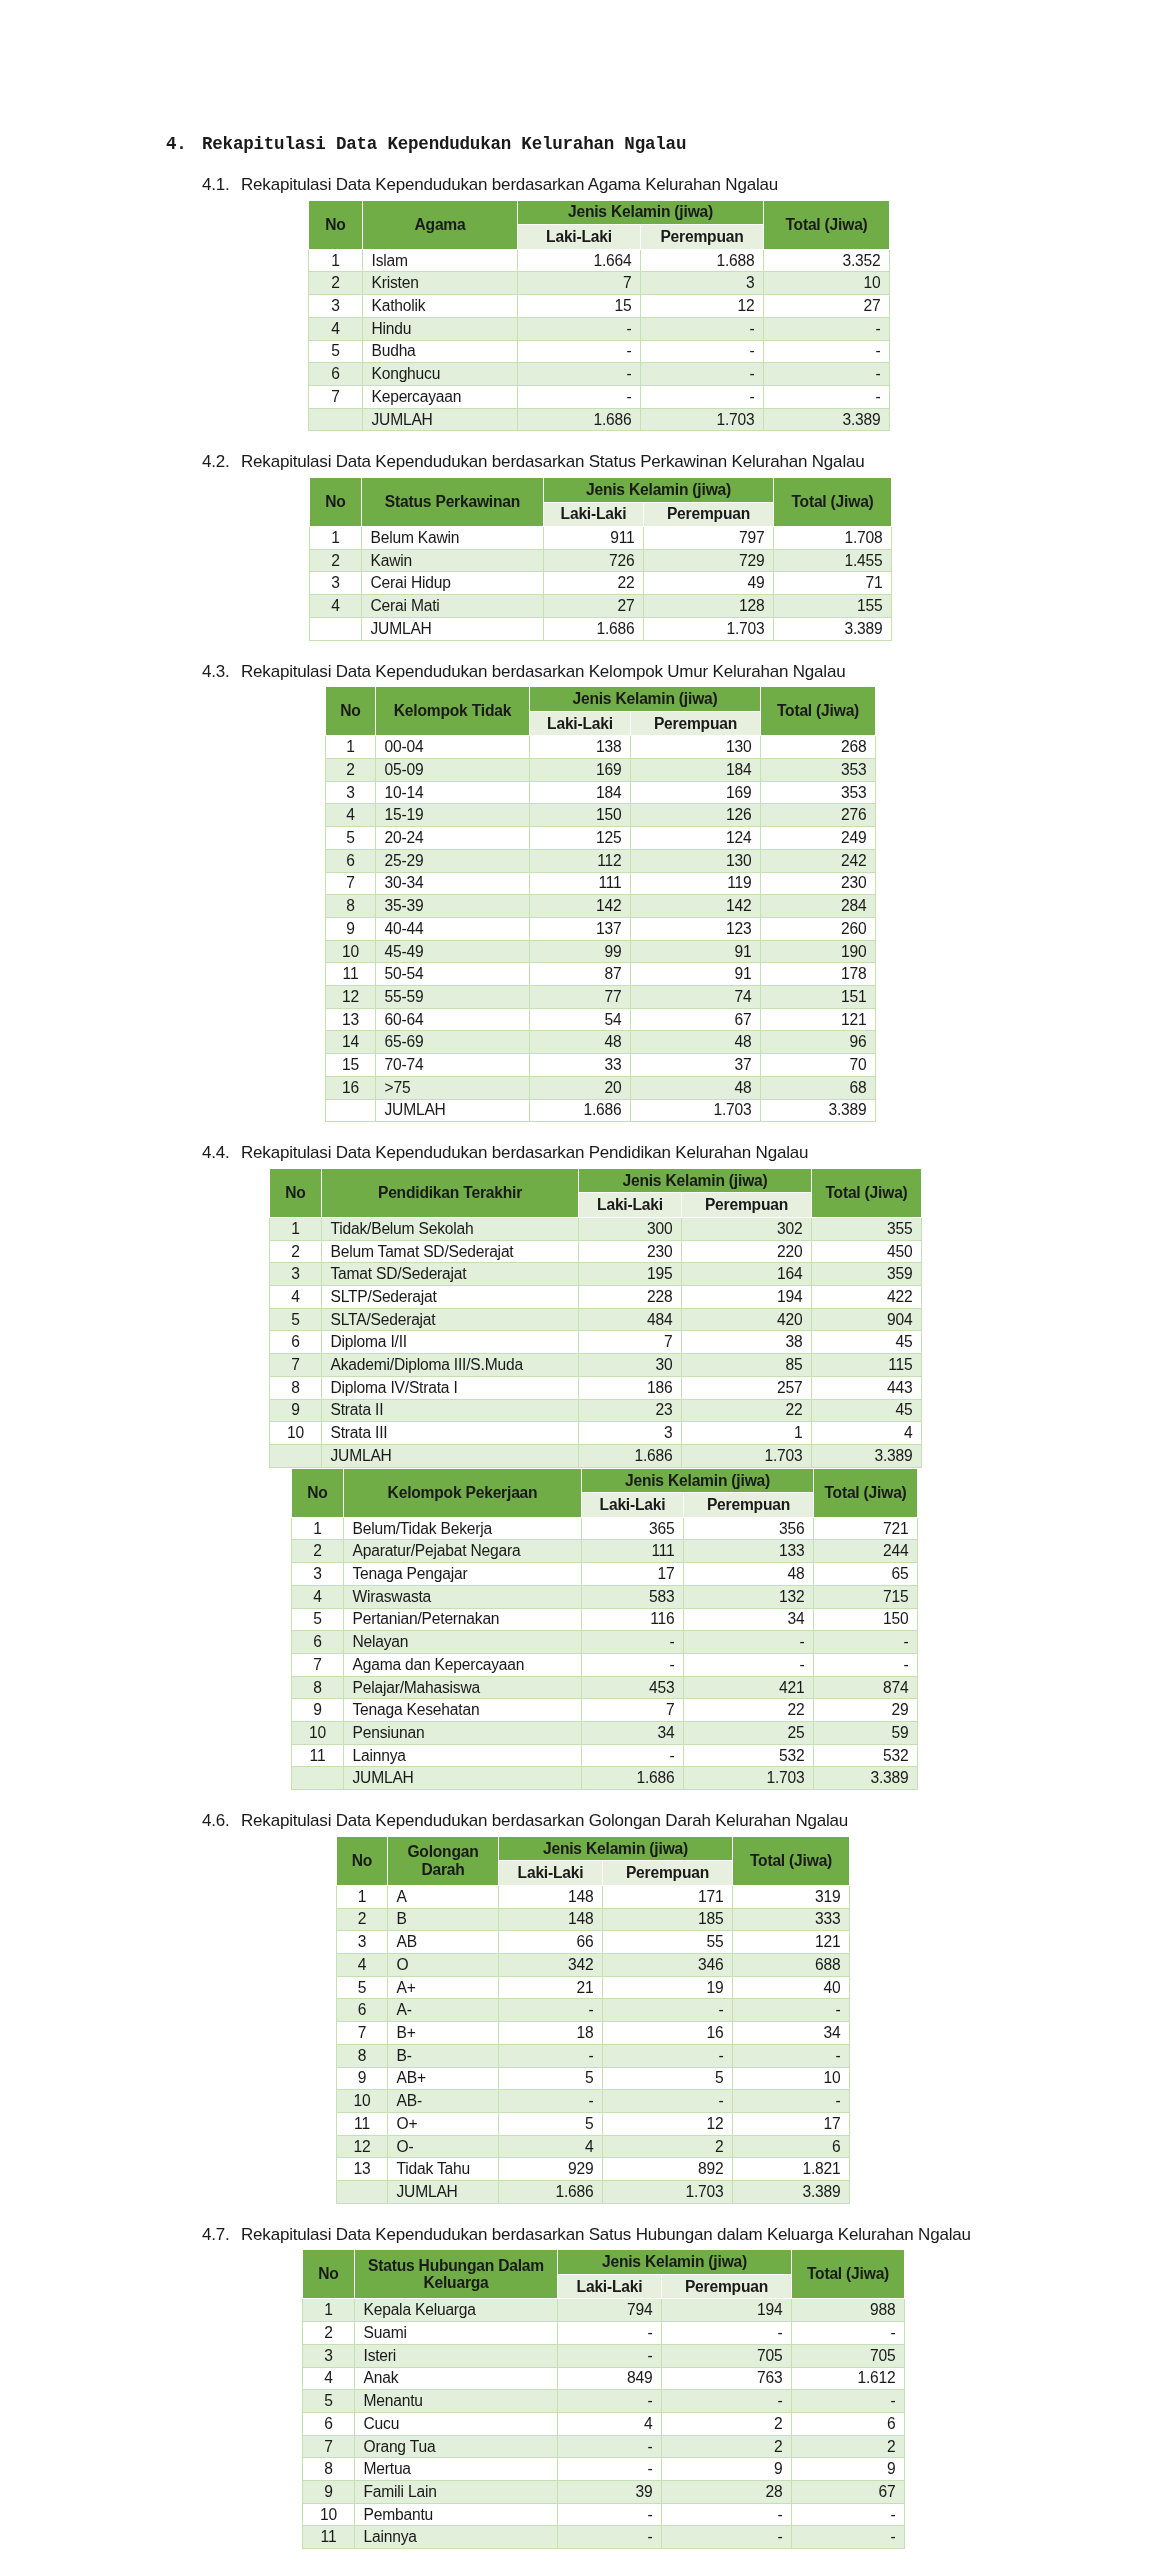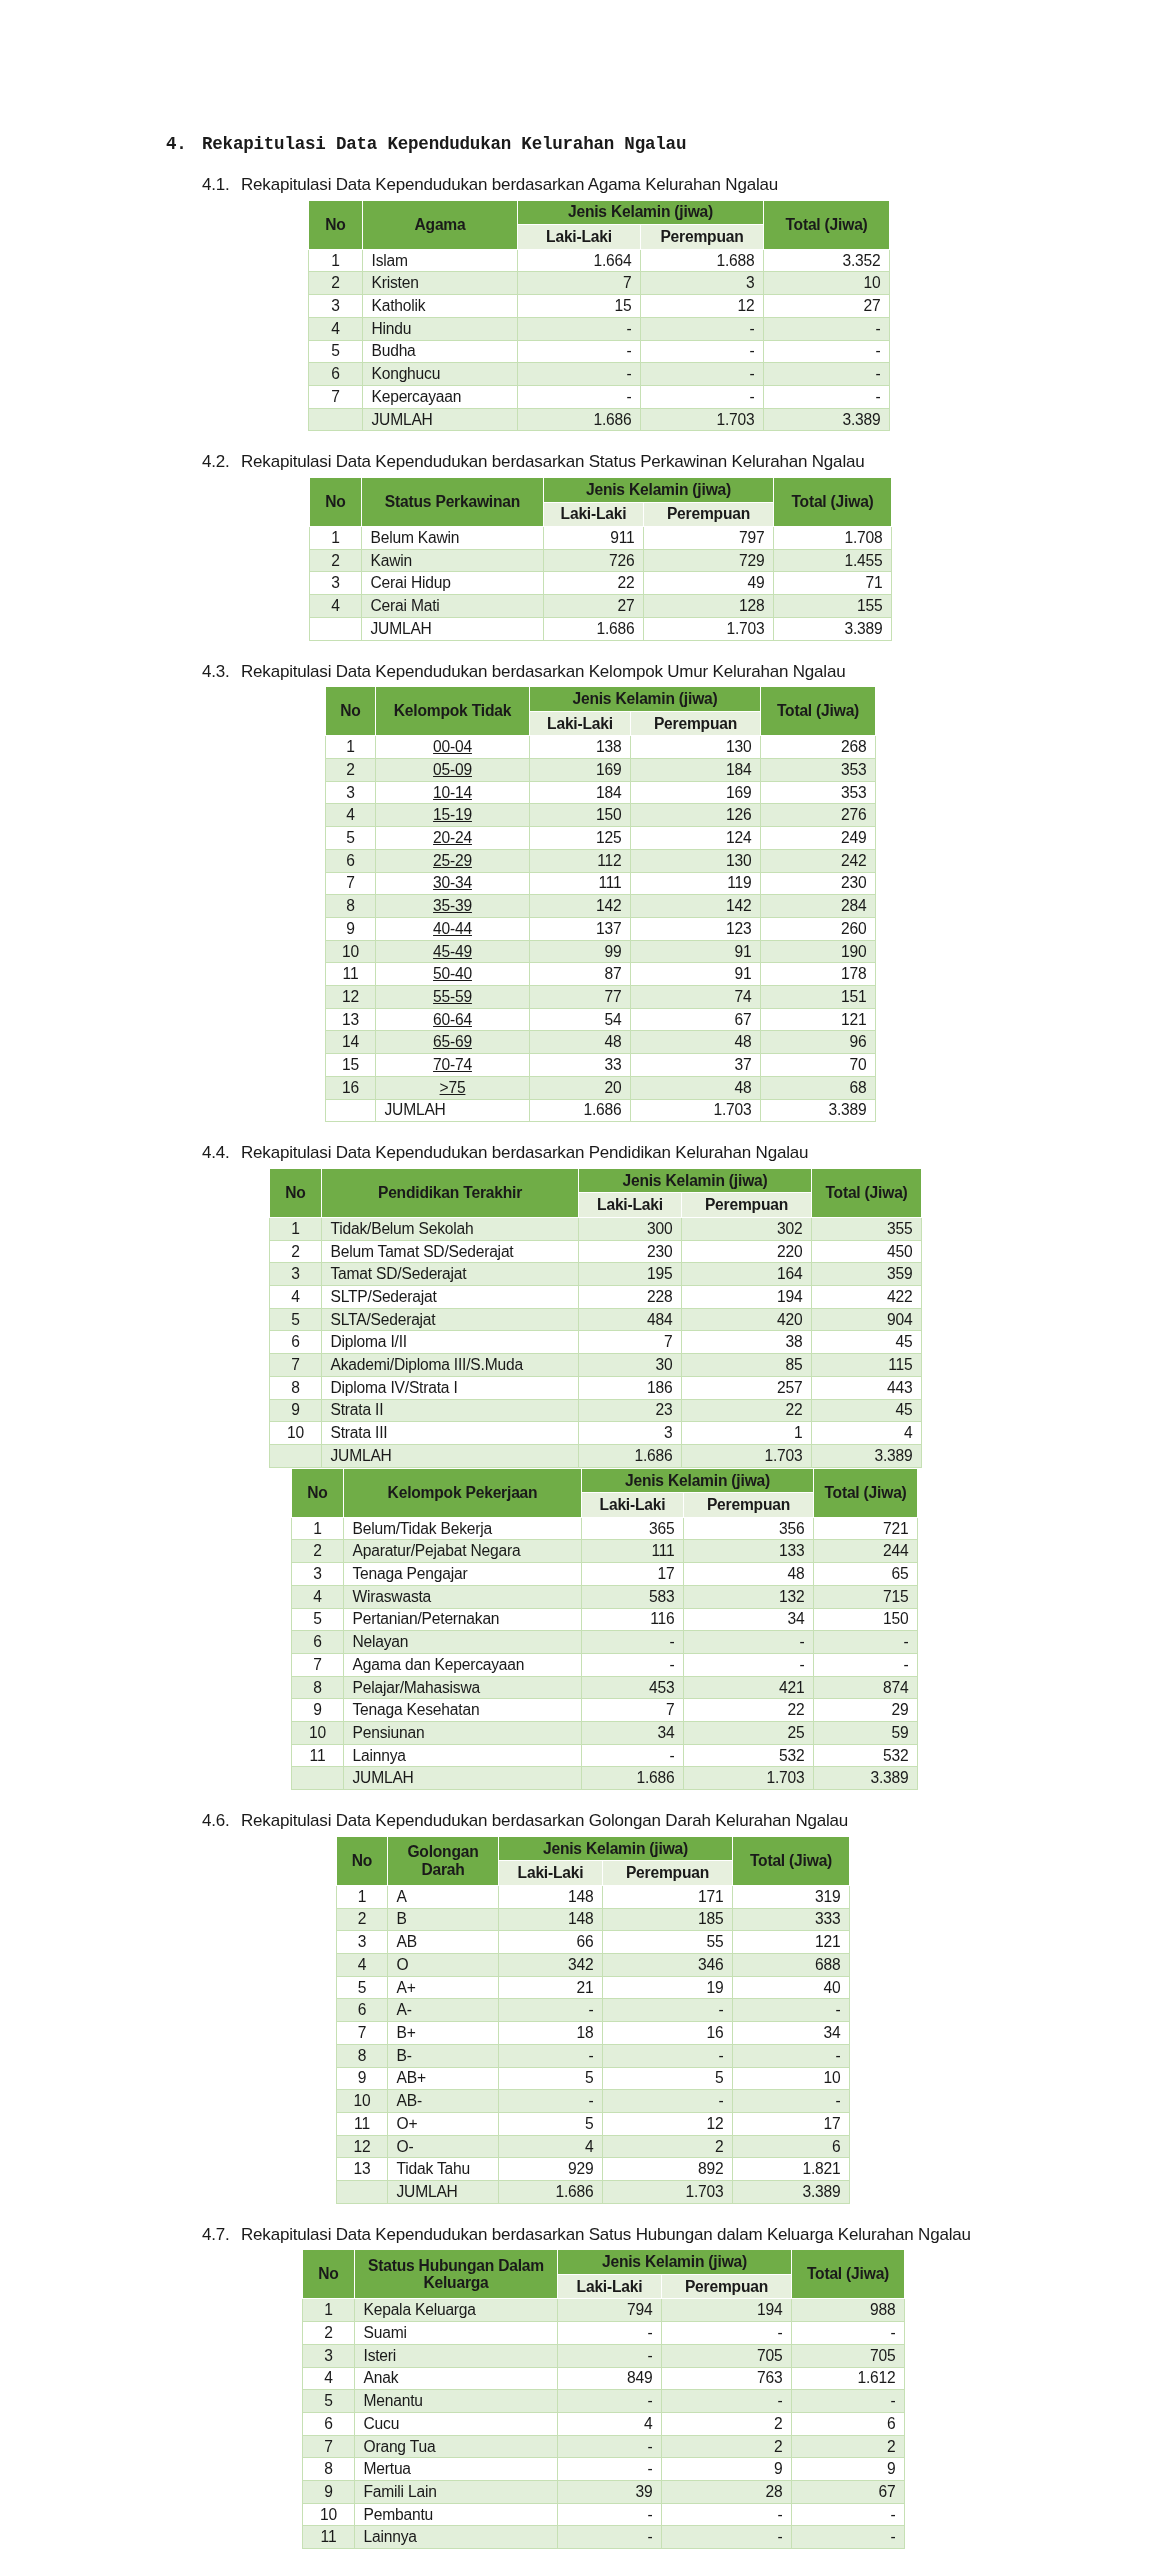--- a/index.html
+++ b/index.html
@@ -40,7 +40,7 @@
   tr.band td{background:var(--band);}
   td.c-no{text-align:center;}
   td.c-cat{text-align:left;}
-  td.c-cat.center{text-align:center;text-decoration:underline;}
+  td.c-cat.center{}
   td.c-num{text-align:right;}
   tr.jumlah td{font-weight:normal;}
 </style>

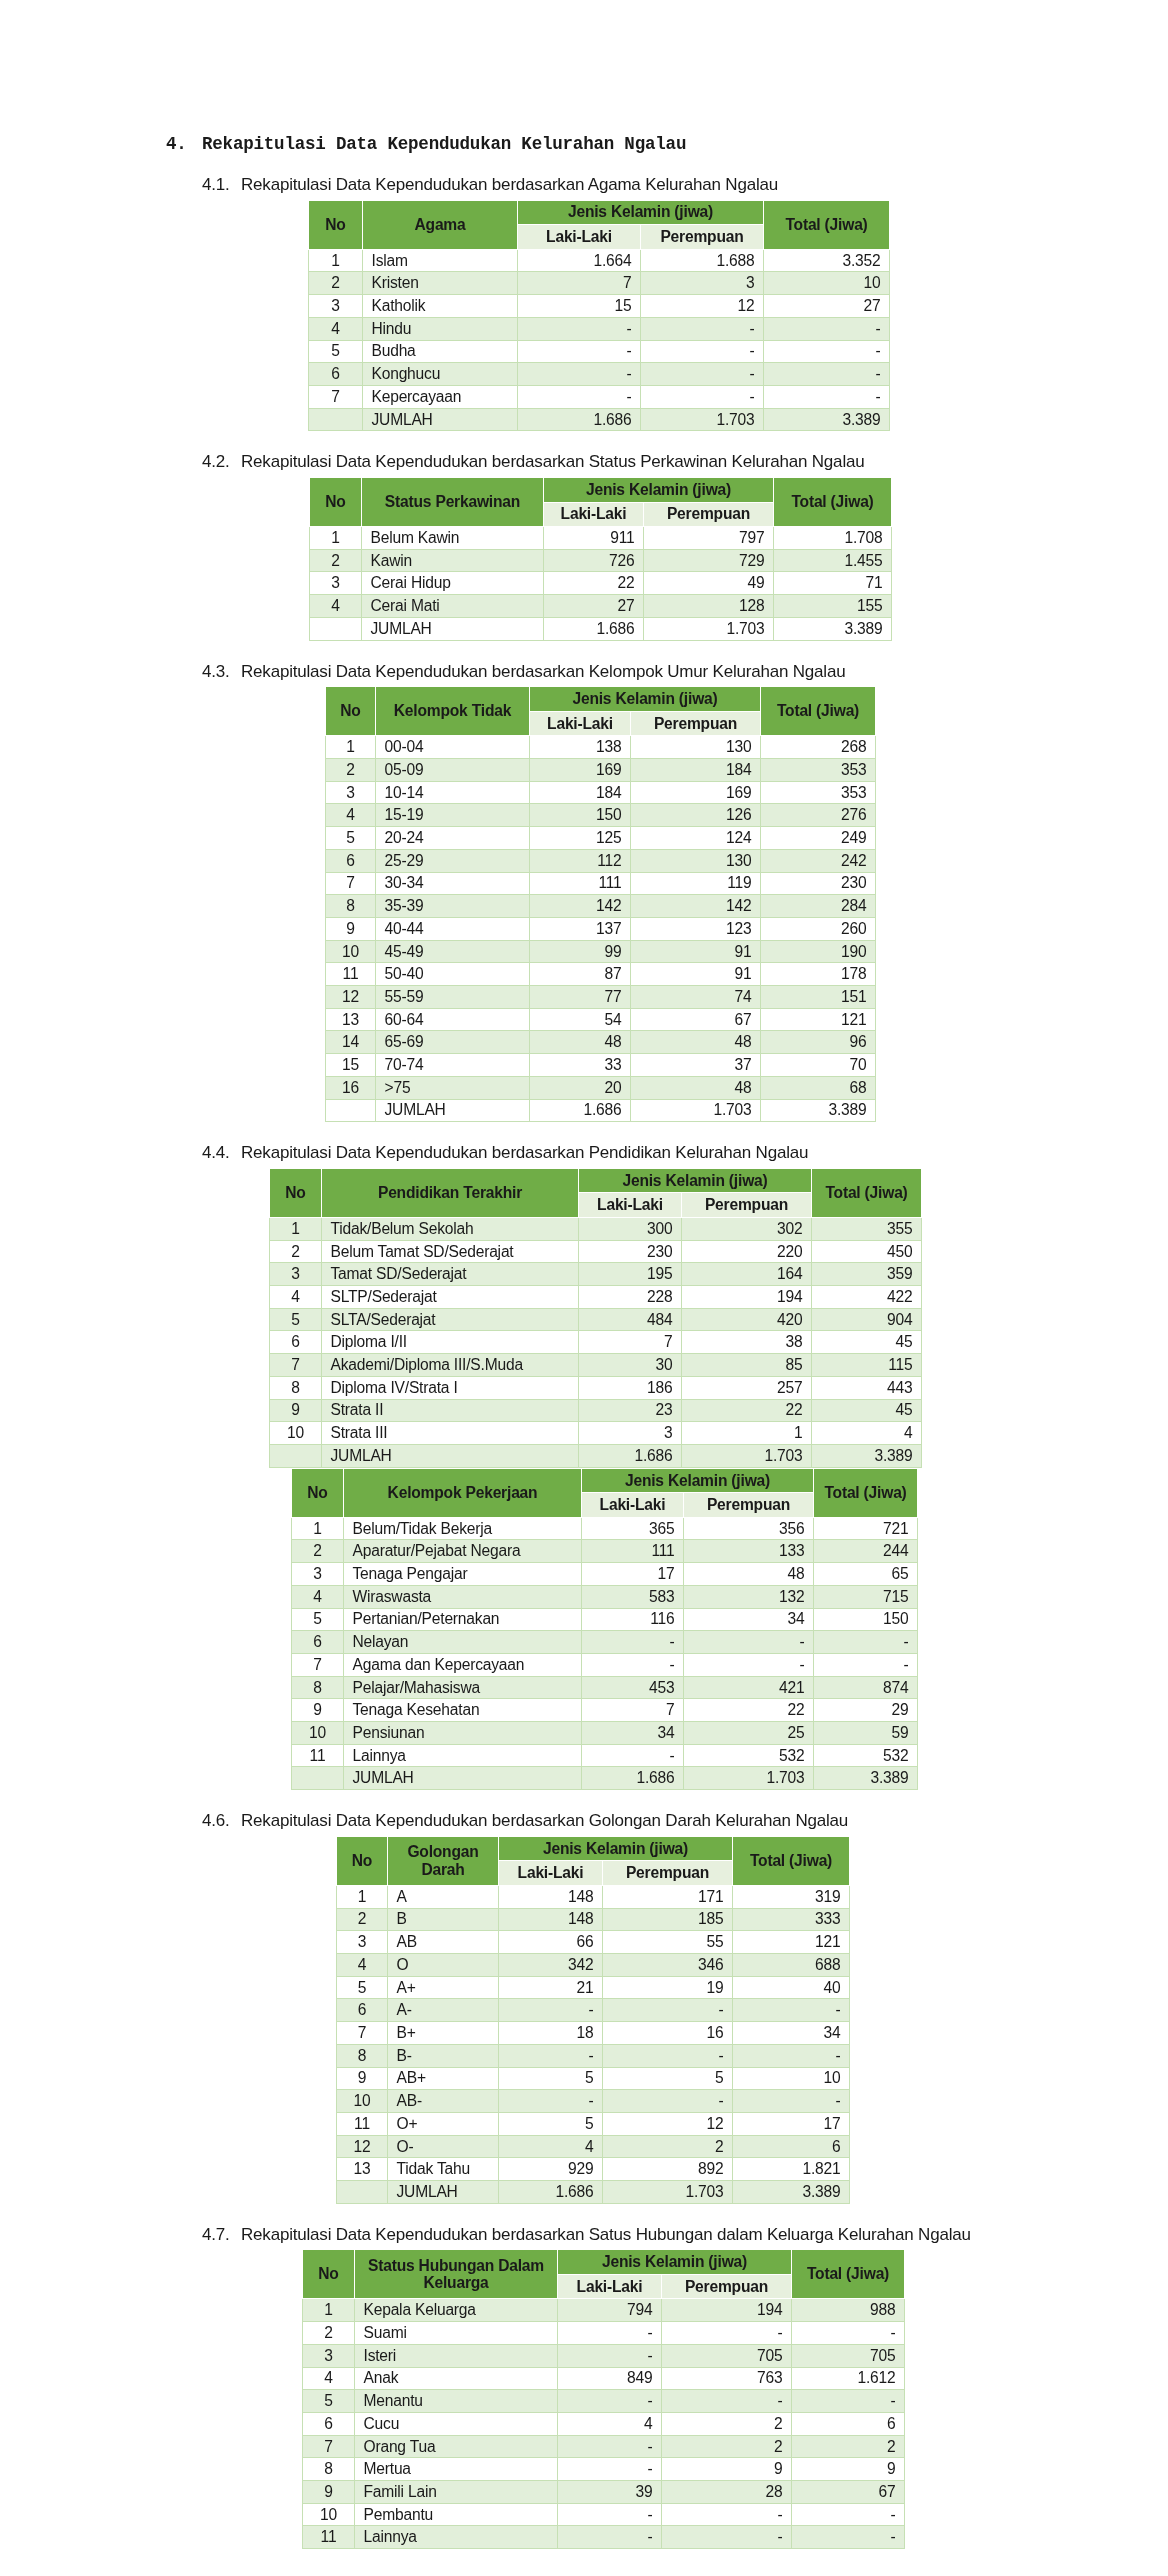--- a/index.html
+++ b/index.html
@@ -290,7 +290,7 @@
             </tr>
             <tr>
               <td class="c-no">11</td>
-              <td class="c-cat center">50-40</td>
+              <td class="c-cat center">50-54</td>
               <td class="c-num">87</td>
               <td class="c-num">91</td>
               <td class="c-num">178</td>

